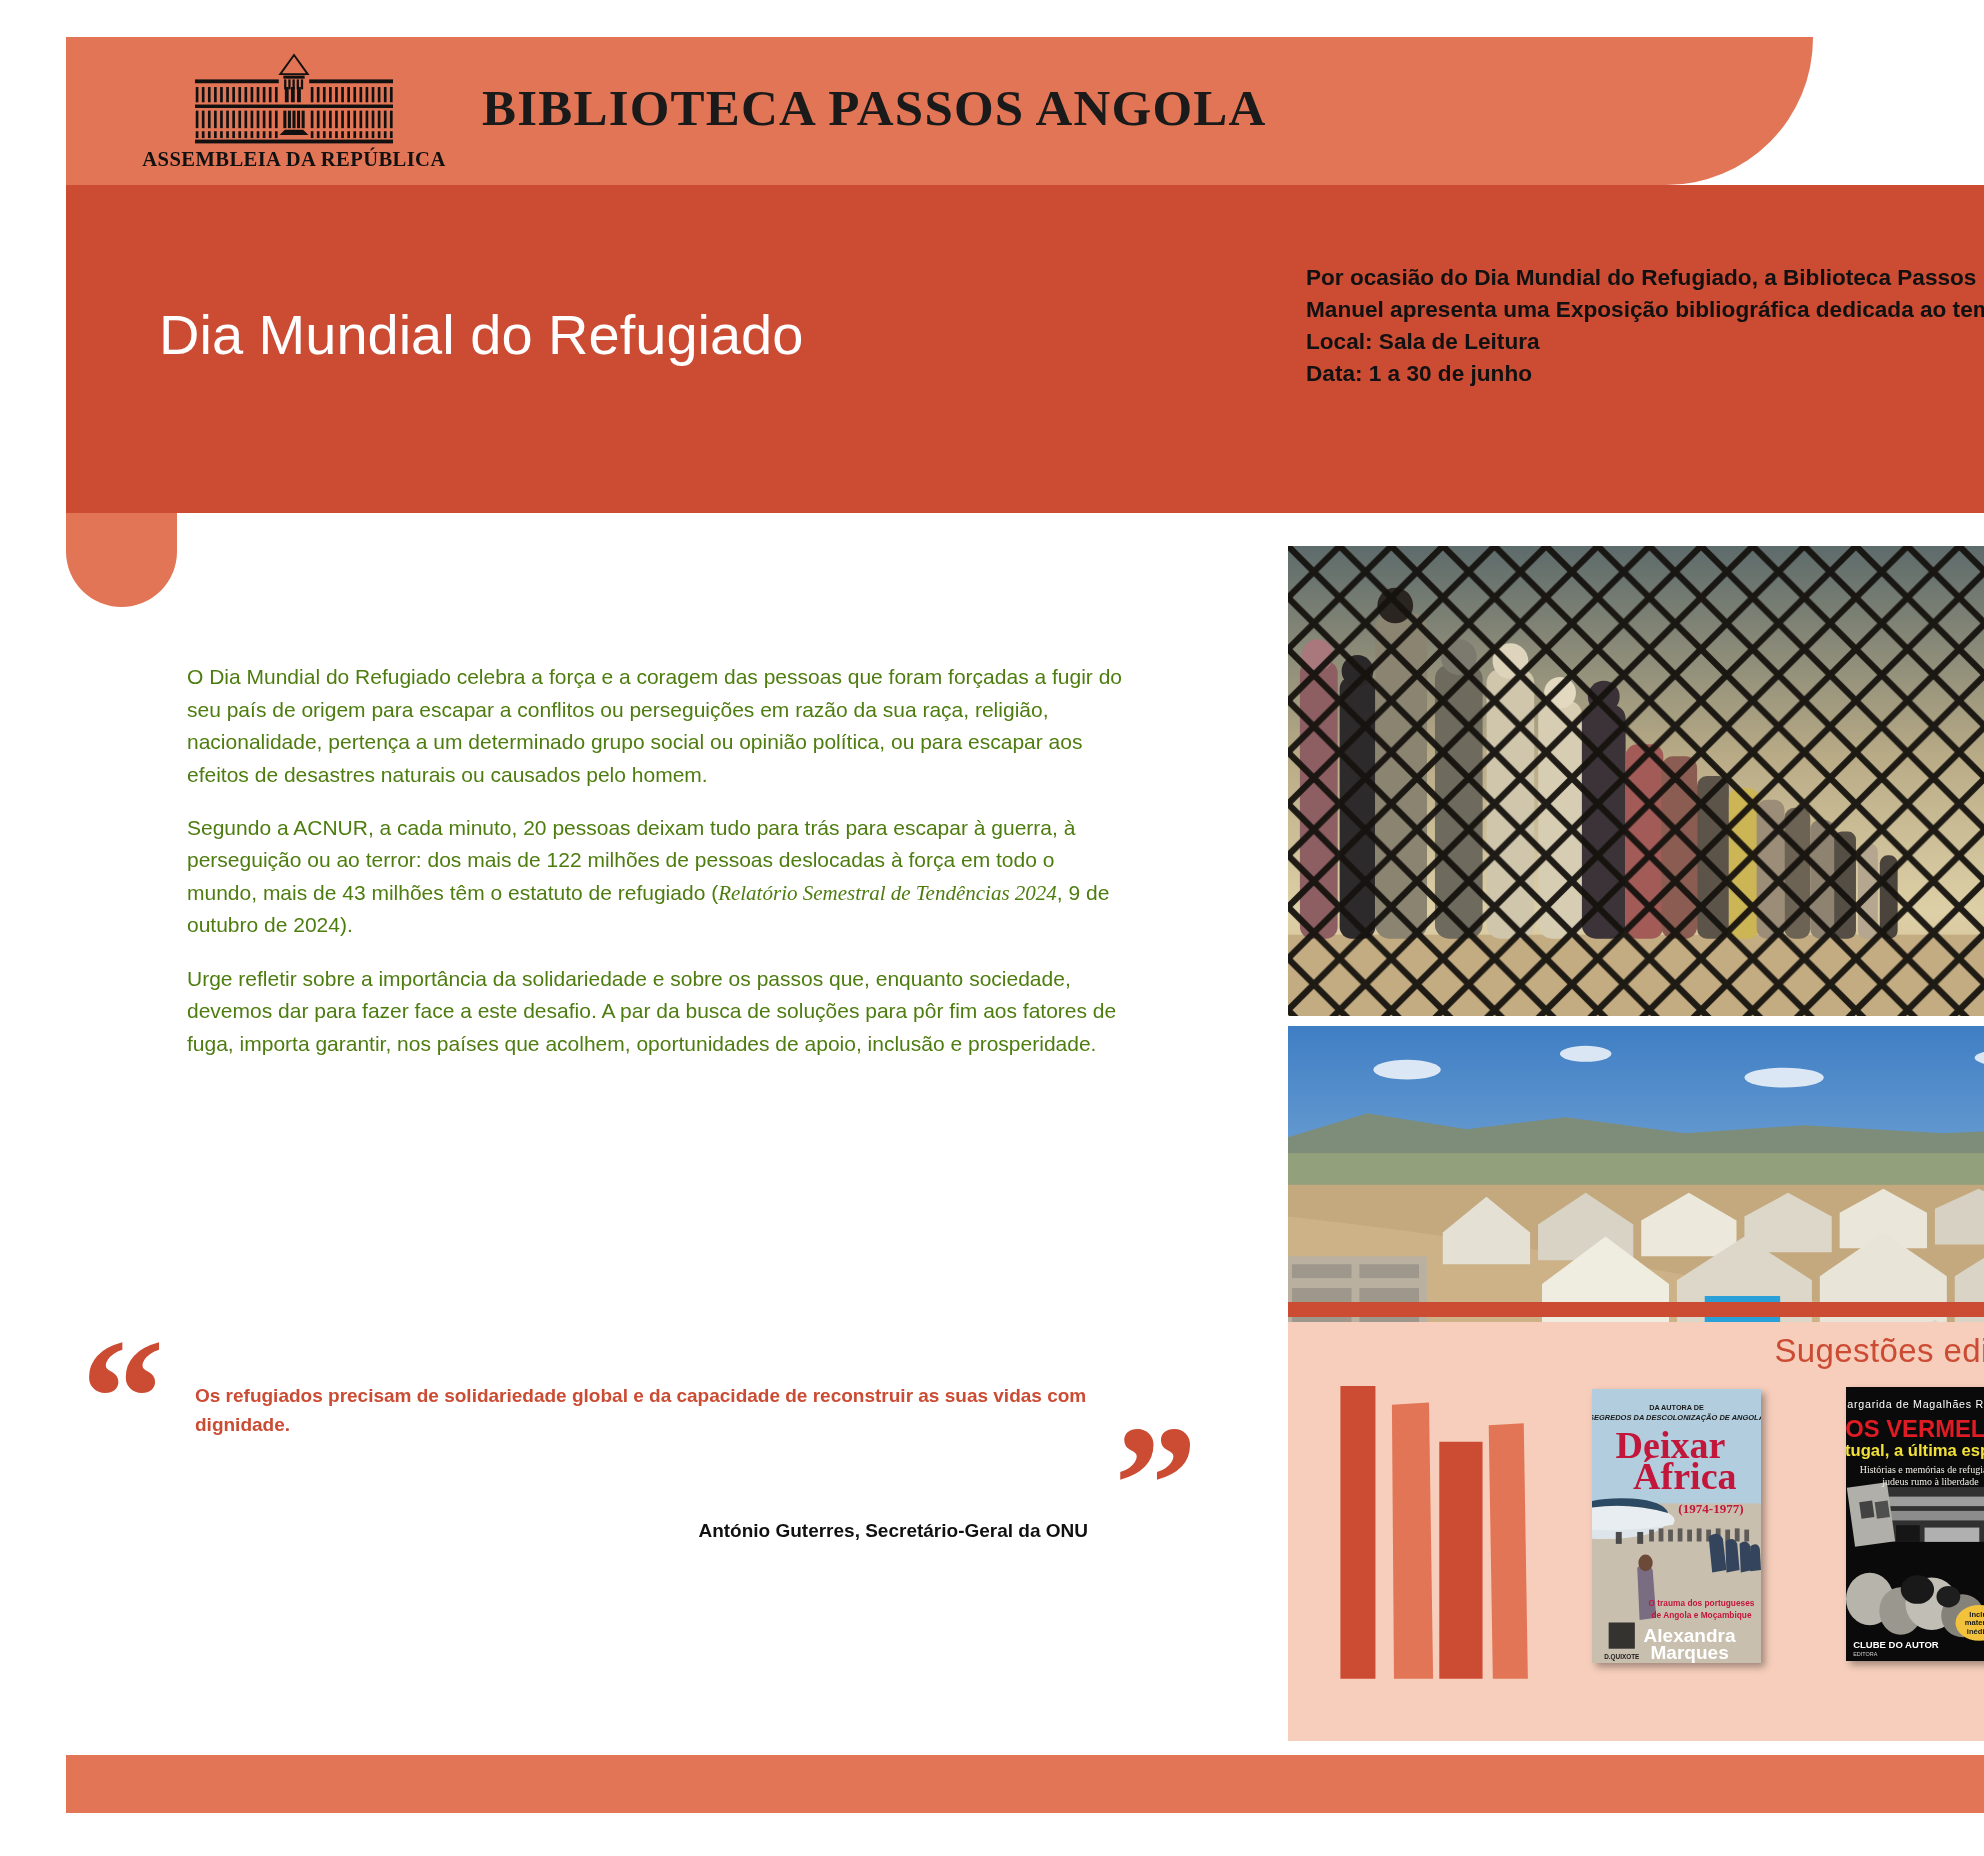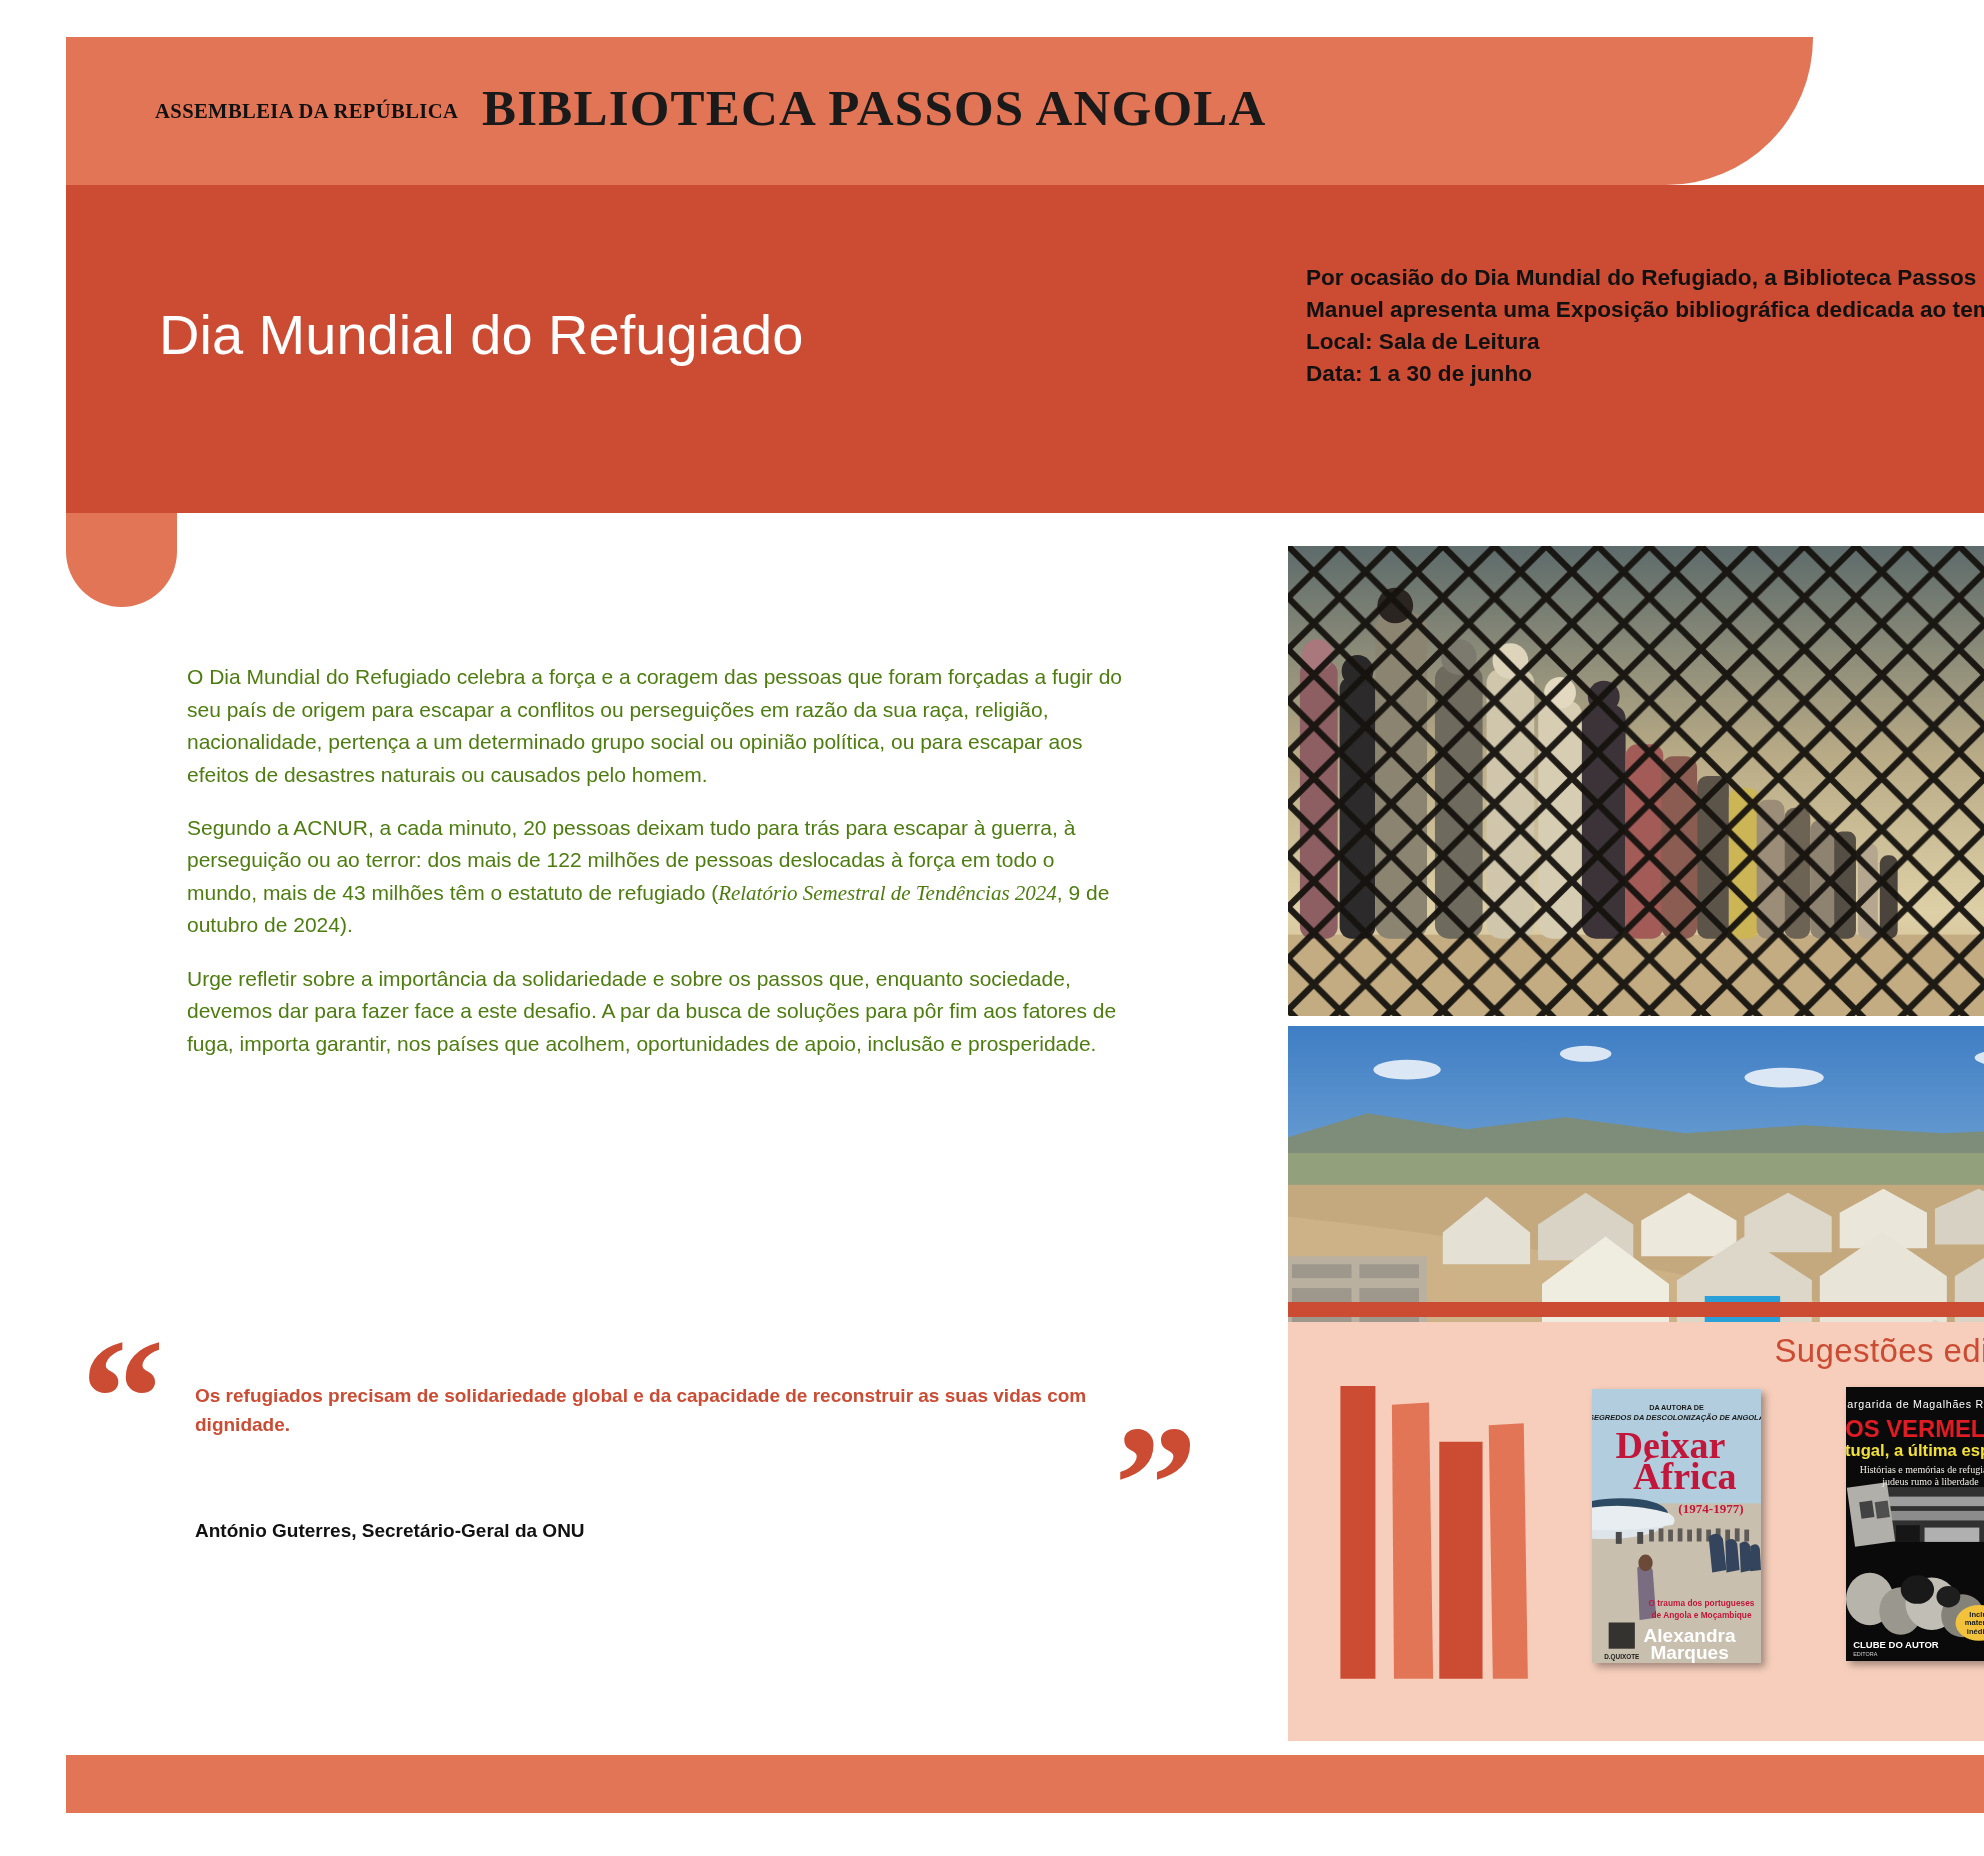--- a/index.html
+++ b/index.html
@@ -25,7 +25,7 @@
     position: absolute;
     left: 155px; top: 52px;
     width: 278px; height: 119px;
-    display: flex; flex-direction: row;
+    display: flex; flex-direction: column;
     align-items: center; justify-content: flex-start;
   }
   .logo-svg { width: 254px; height: 99px; display: block; }

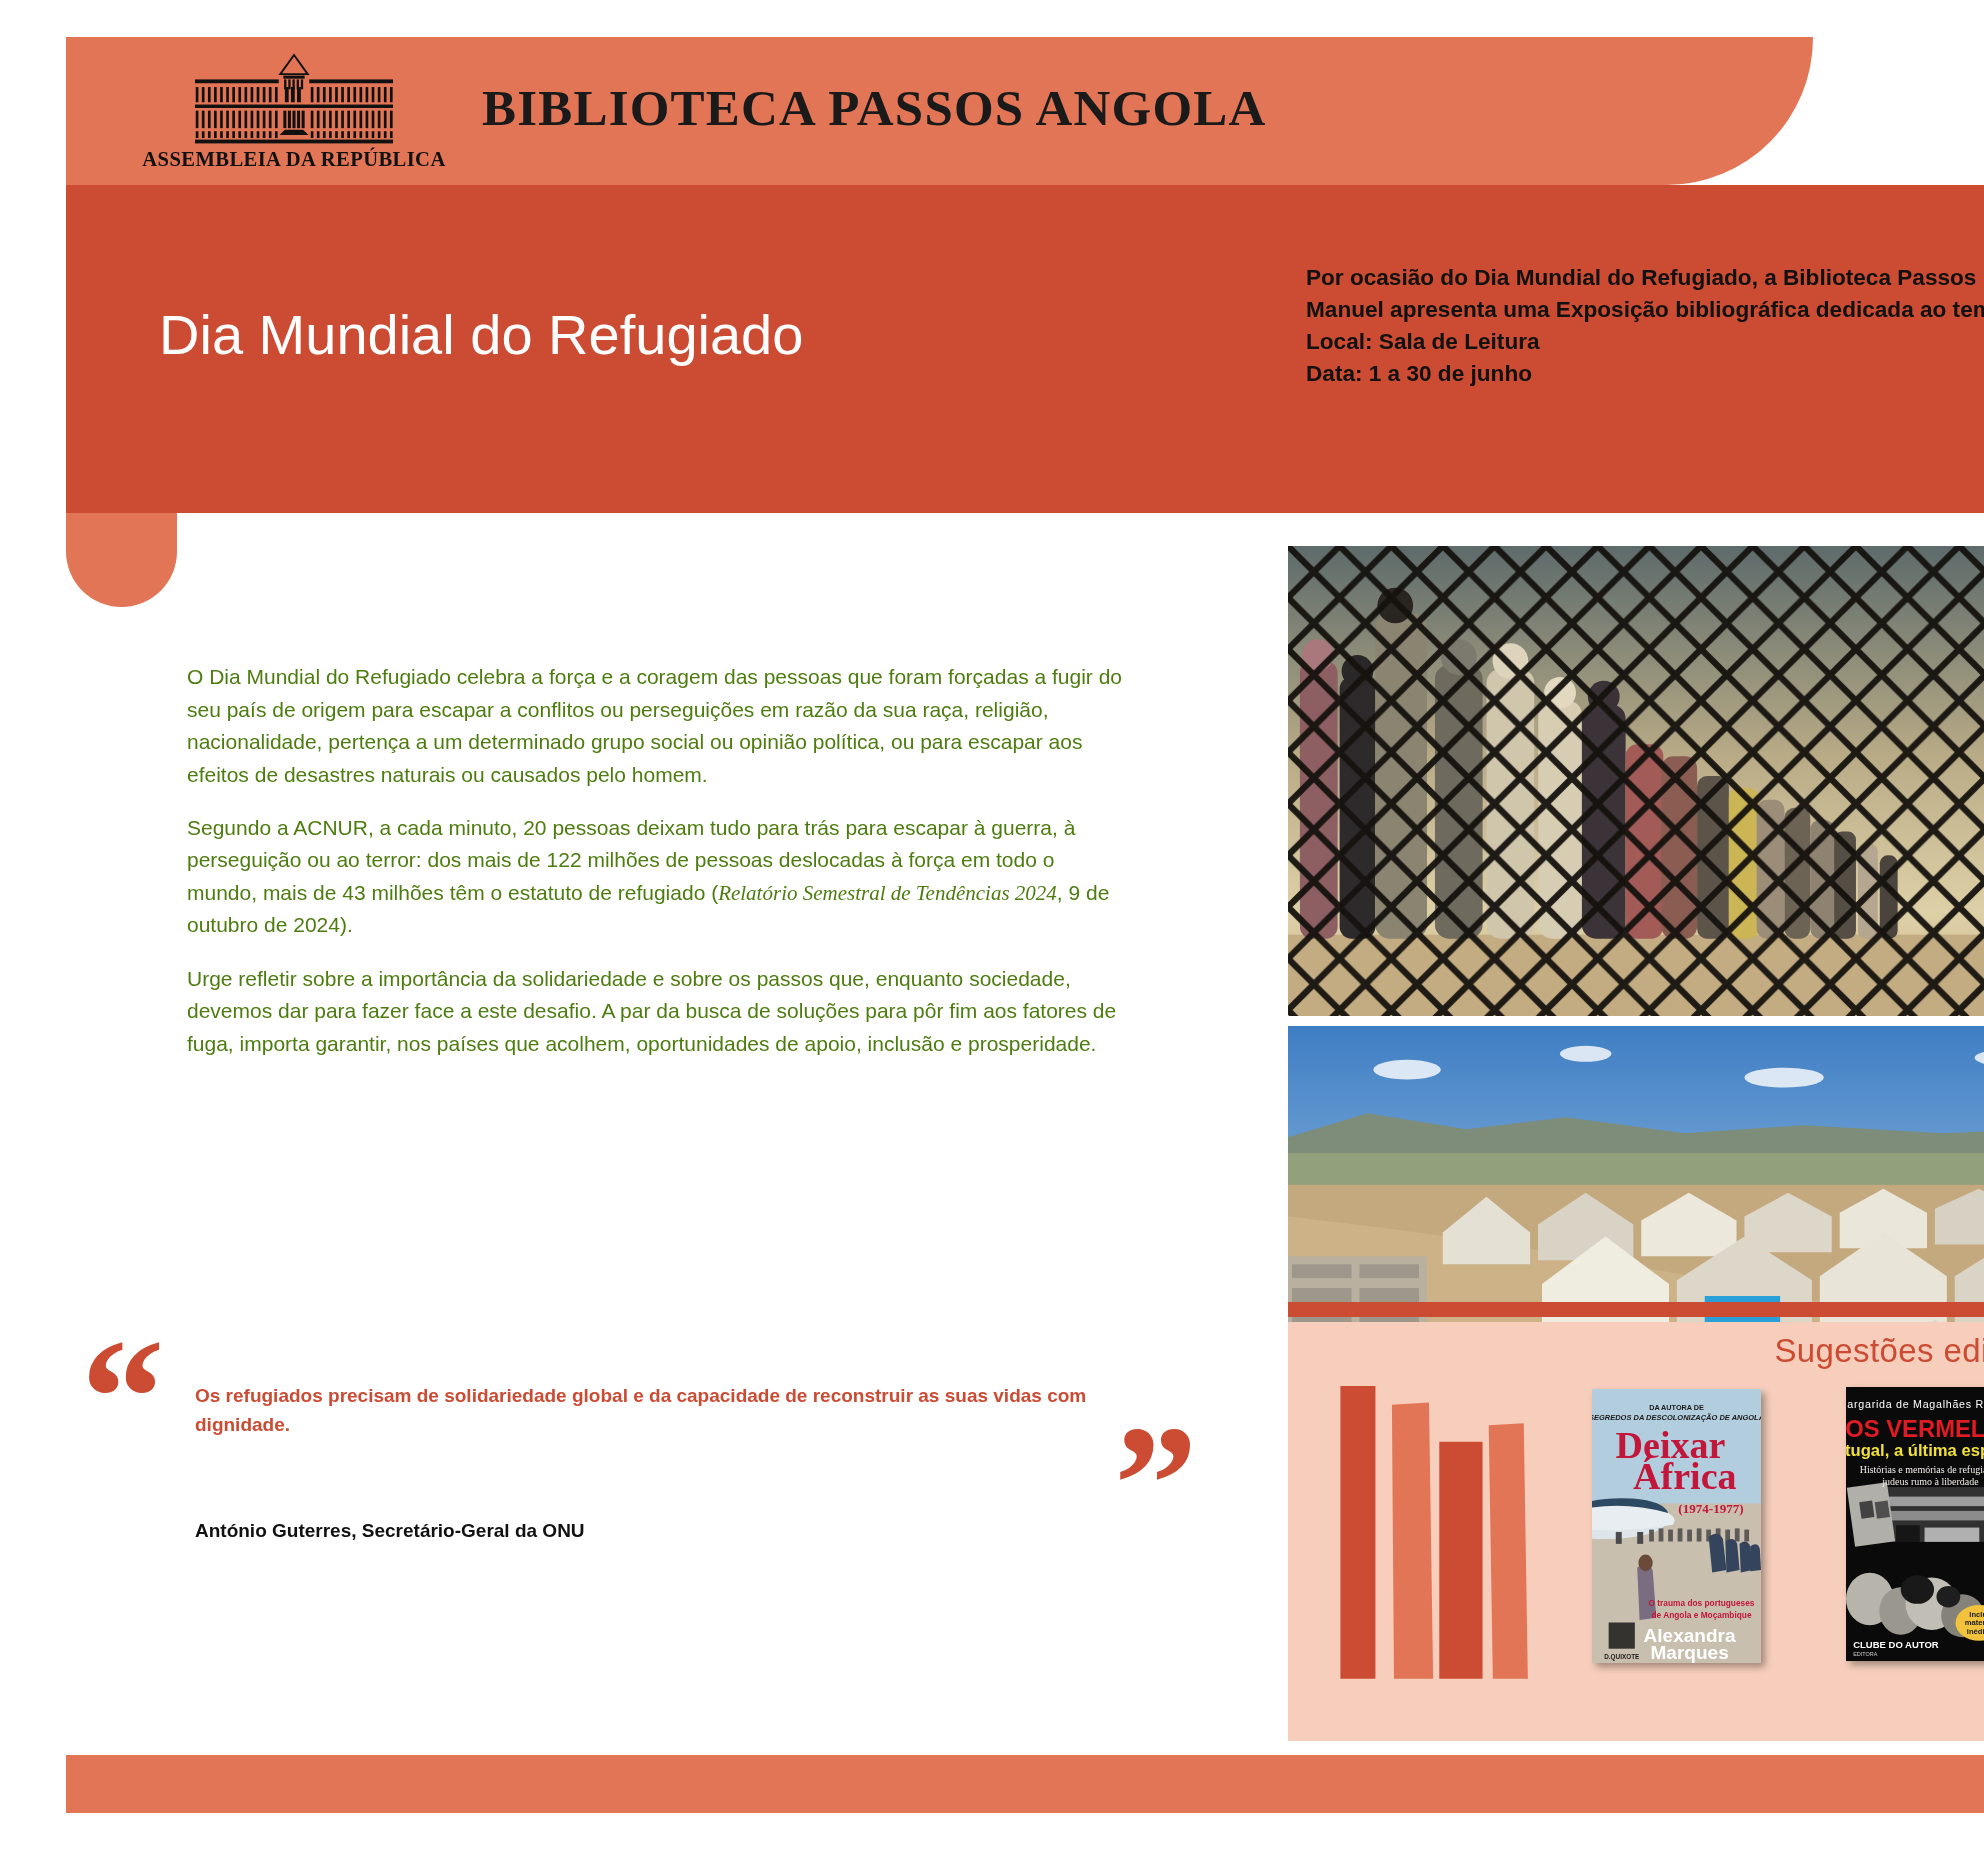--- a/index.html
+++ b/index.html
@@ -111,6 +111,7 @@
     position: absolute;
     left: 195px; top: 1520px;
     width: 893px;
+    text-align: right;
     font-size: 19px;
     font-weight: bold;
     color: #111111;

